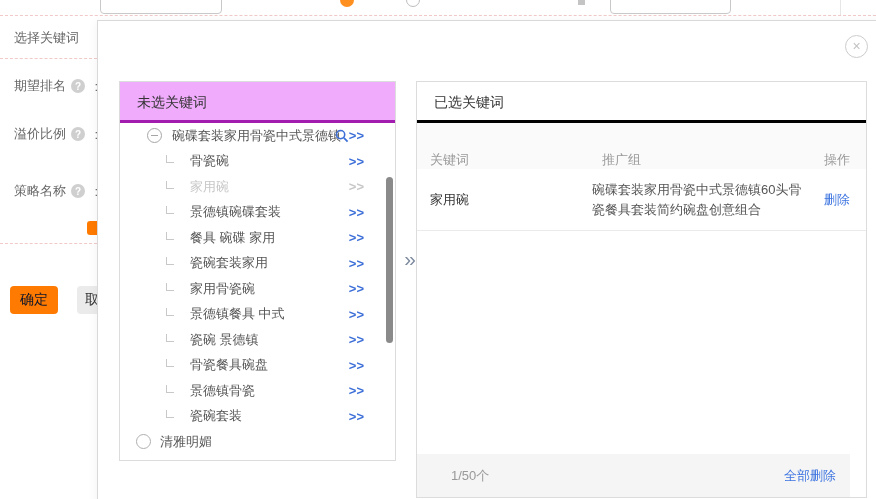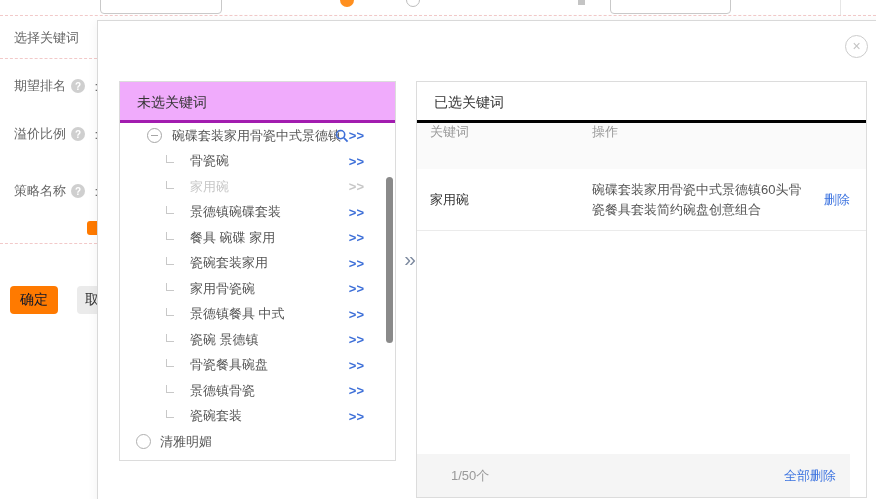--- a/index.html
+++ b/index.html
@@ -84,7 +84,7 @@
     border:1px solid #dcdcdc; overflow:hidden; }
   .pr-header { height:41px; line-height:41px; padding-left:17px; font-size:14px; color:#333;
     border-bottom:3px solid #000000; }
-  .thead { height:46px; background:#fafafa; display:flex; align-items:flex-start; font-size:13px;
+  .thead { height:46px; background:#fafafa; display:flex; align-items:flex-end; font-size:13px;
     color:#999; }
   .c1 { width:175px; padding-left:13px; }
   .c2 { width:232px; }

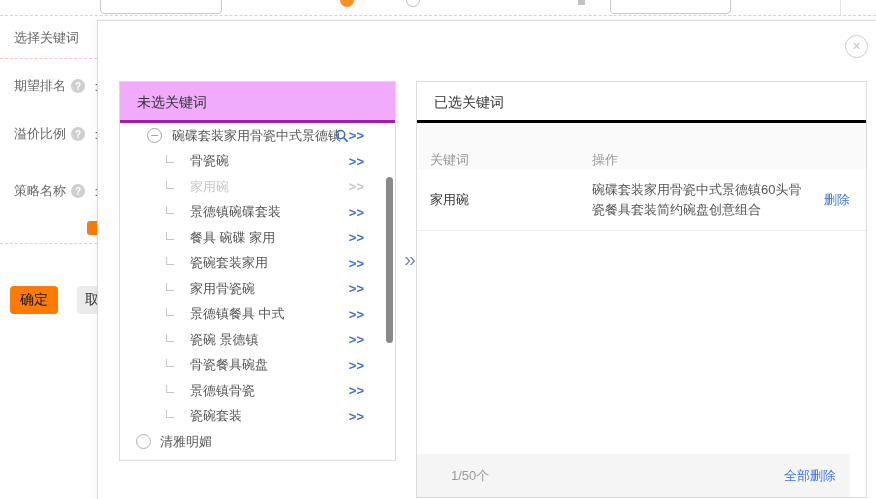--- a/index.html
+++ b/index.html
@@ -239,6 +239,7 @@
 
       <div class="thead">
         <span class="c1">关键词</span>
+        <span class="c2">推广组</span>
         <span class="c3">操作</span>
       </div>
 

